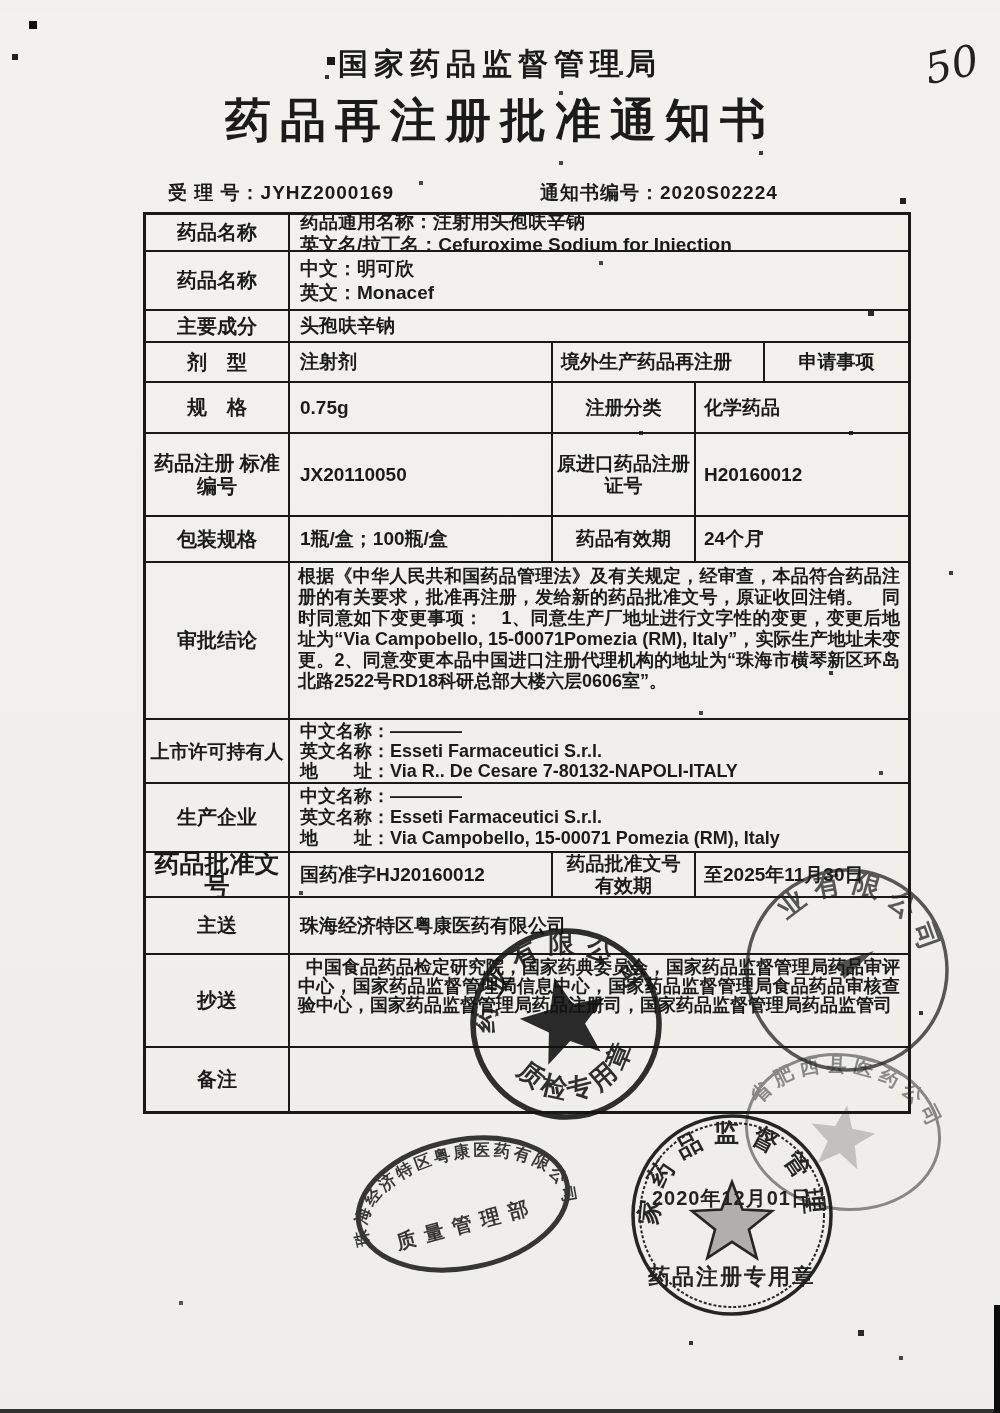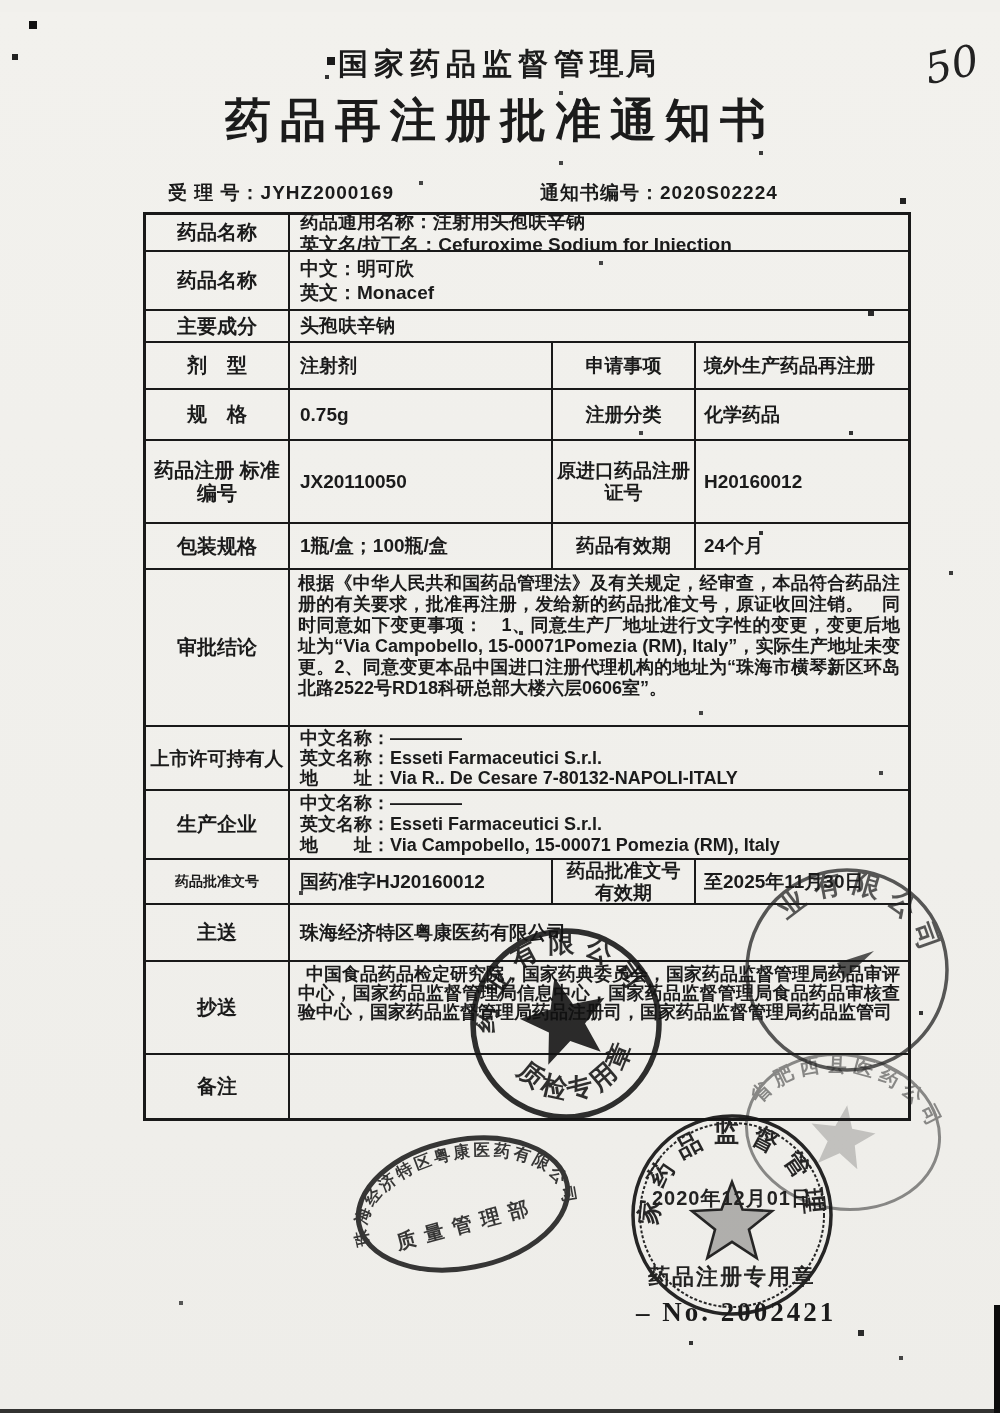--- a/index.html
+++ b/index.html
@@ -102,7 +102,7 @@
       <div class="cell val">头孢呋辛钠</div>
     </div>
 
-    <div class="row" style="height:47px">
+    <div class="row" style="height:40px">
       <div class="cell lab">剂　型</div>
       <div class="cell val2">注射剂</div>
       <div class="cell lab2">申请事项</div>

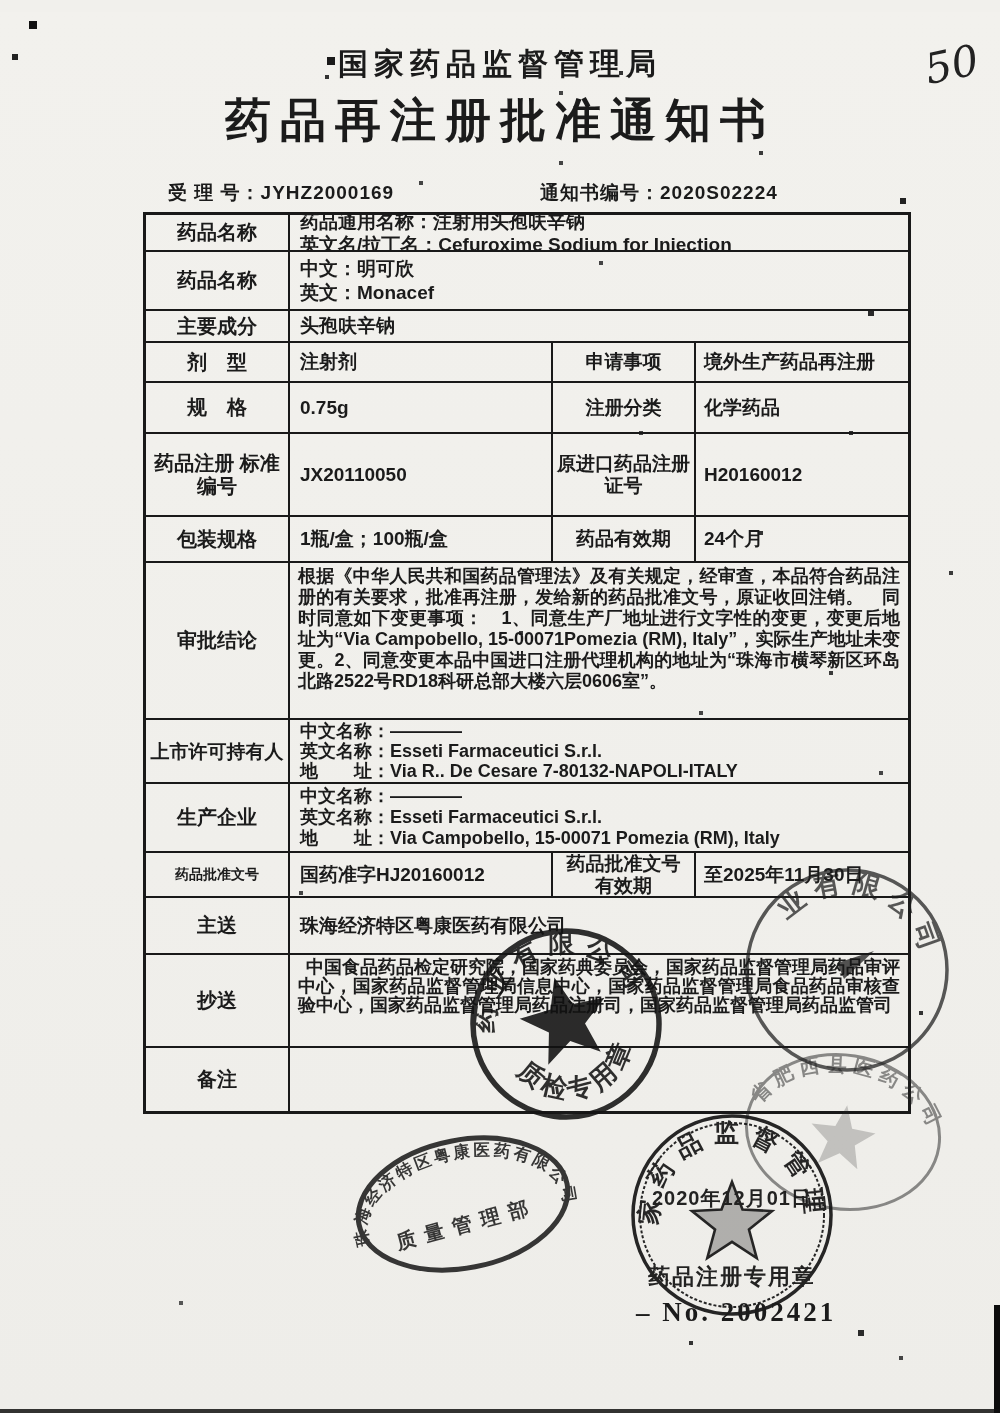--- a/index.html
+++ b/index.html
@@ -105,8 +105,8 @@
     <div class="row" style="height:40px">
       <div class="cell lab">剂　型</div>
       <div class="cell val2">注射剂</div>
+      <div class="cell val3">境外生产药品再注册</div>
       <div class="cell lab2">申请事项</div>
-      <div class="cell val3">境外生产药品再注册</div>
     </div>
 
     <div class="row" style="height:51px">

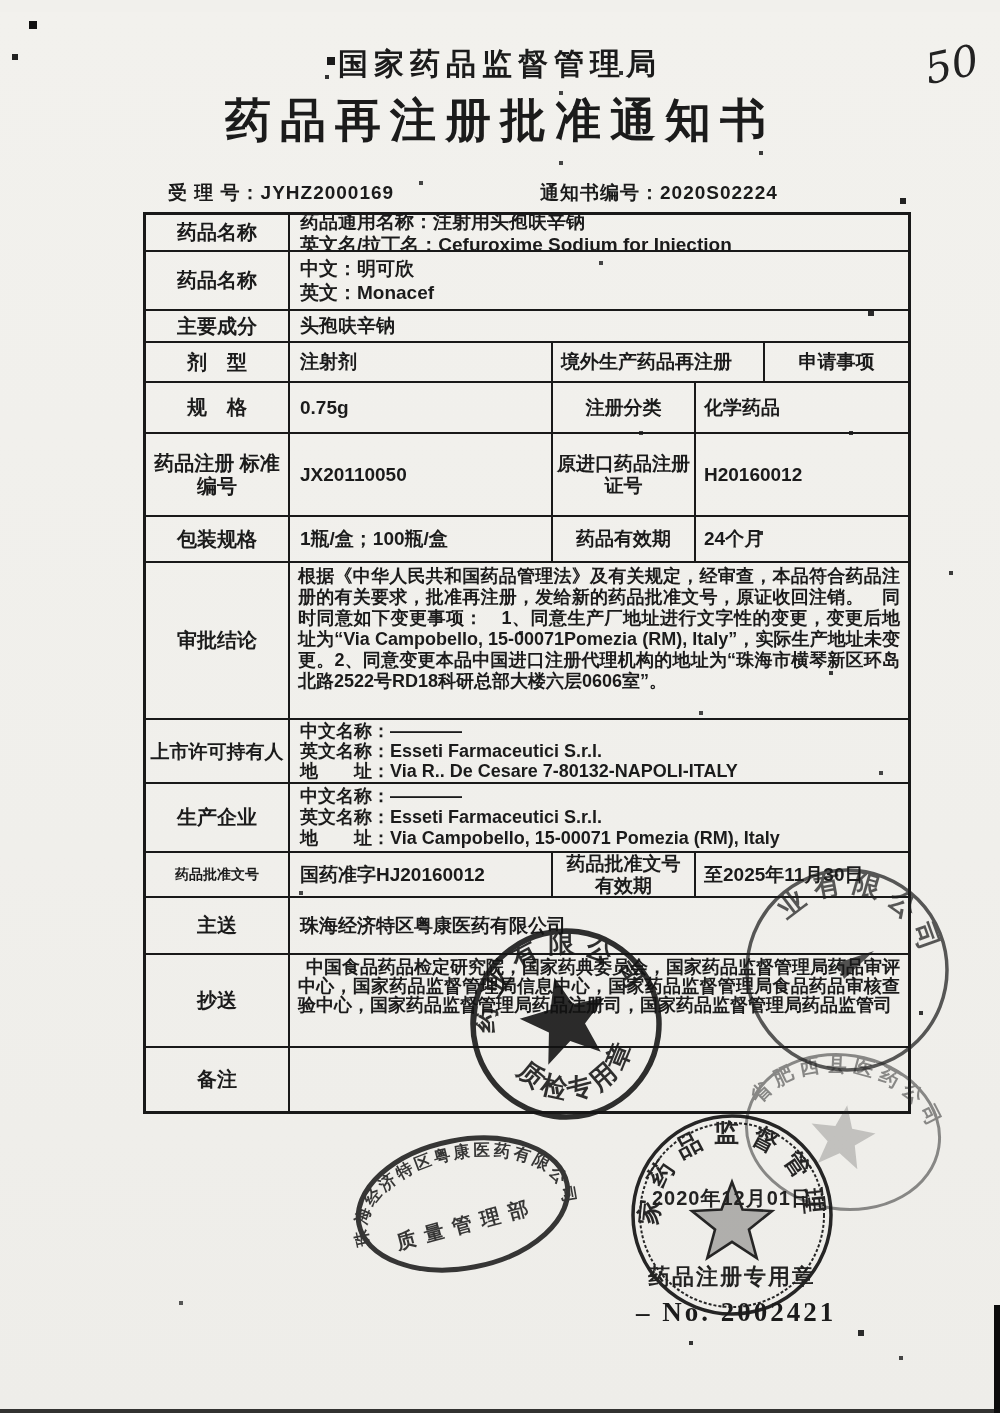--- a/index.html
+++ b/index.html
@@ -154,7 +154,7 @@
     </div>
 
     <div class="row" style="height:45px">
-      <div class="cell lab" style="font-size:14px">药品批准文号</div>
+      <div class="cell lab" style="font-size:25px">药品批准文号</div>
       <div class="cell val2">国药准字HJ20160012</div>
       <div class="cell lab2">药品批准文号 有效期</div>
       <div class="cell val3">至2025年11月30日</div>

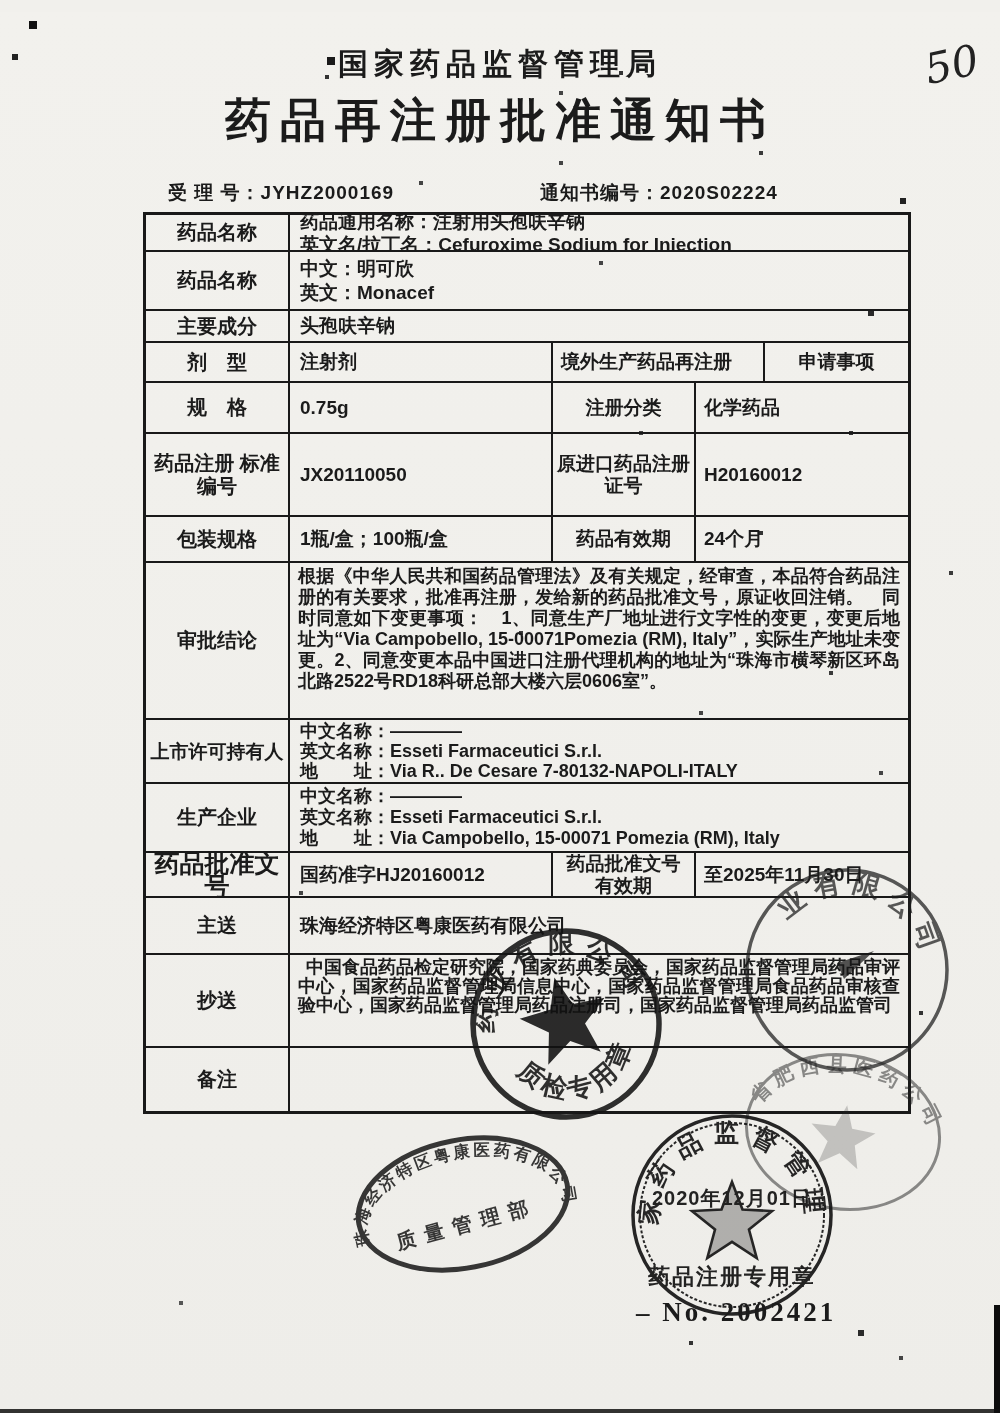--- a/index.html
+++ b/index.html
@@ -240,7 +240,6 @@
     <text x="103" y="172" font-size="22" font-weight="700" fill="#111" text-anchor="middle" letter-spacing="2">药品注册专用章</text>
   </svg>
 
-  <div class="serial">– No. 2002421</div>
 
   <div class="edge-right"></div>
   <div class="edge-bottom"></div>

